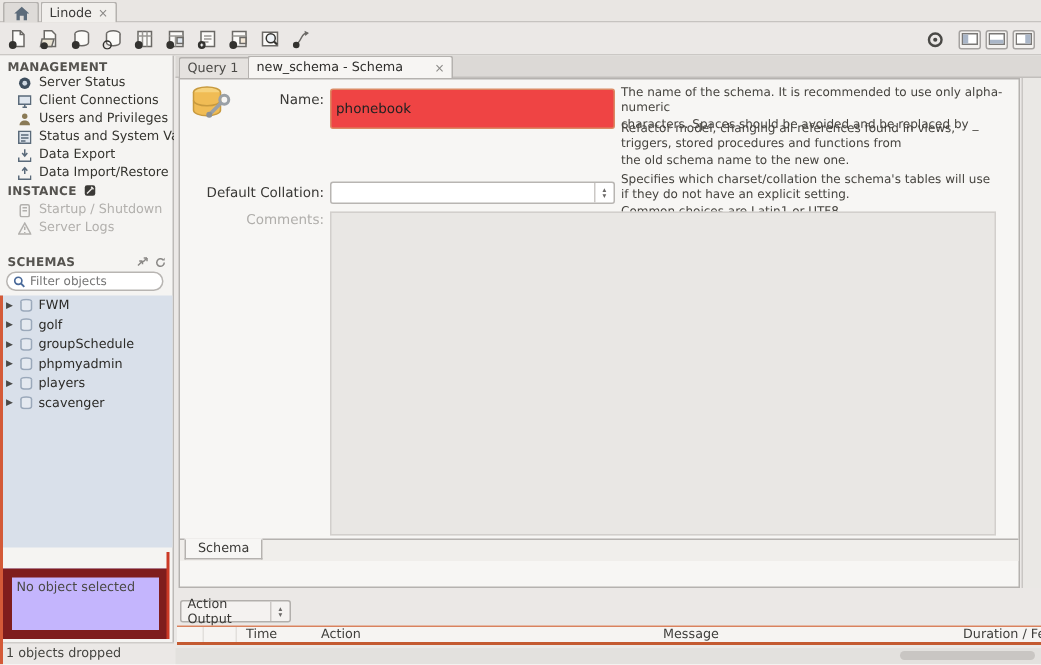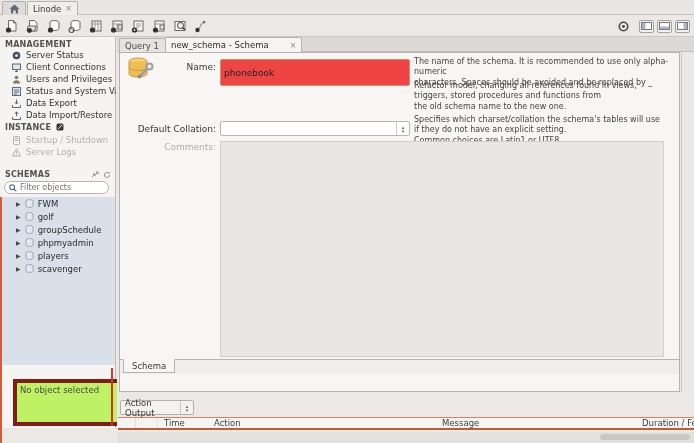--- a/index.html
+++ b/index.html
@@ -28,7 +28,7 @@
   .filterbox { position:absolute; left:4px; top:144px; width:105px; height:13px; background:#fff; border:1px solid #b8b5b2; border-radius:7px; display:flex; align-items:center; gap:3px; padding-left:4px; }
   .filterbox input { border:none; outline:none; width:80px; font-size:8px; font-family:inherit; color:#555; background:transparent; }
   .schema-list { position:absolute; left:0; top:160px; width:115px; height:168px; background:#d9e0ea; }
-  .schema-row { height:13px; display:flex; align-items:center; gap:4px; padding-left:16px; }
+  .schema-row { height:13px; display:flex; align-items:center; gap:4px; padding-left:4px; }
   .schema-row .exp { font-size:6px; color:#4a4a48; }
   .schema-row .lbl { font-size:8.5px; color:#2c2b28; }
   .panel-tabs { position:absolute; top:328px; left:0; width:116px; height:14px; border-bottom:1px solid #b5b2af; }

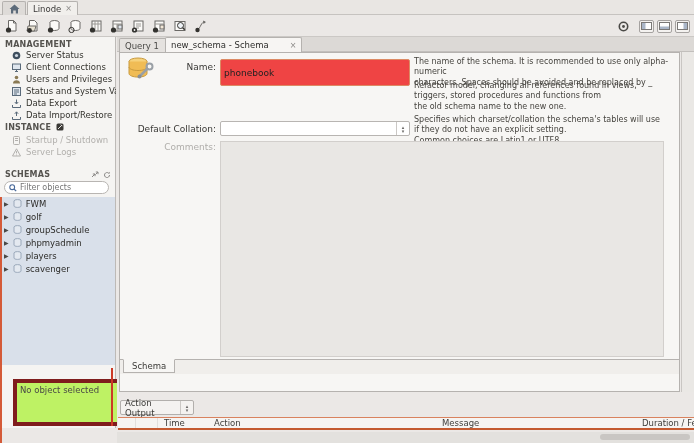--- a/index.html
+++ b/index.html
@@ -34,7 +34,7 @@
   .panel-tabs { position:absolute; top:328px; left:0; width:116px; height:14px; border-bottom:1px solid #b5b2af; }
   .ptab { position:absolute; top:1px; height:13px; padding:0 5px; font-size:8px; display:flex; align-items:center; border:1px solid #b5b2af; border-bottom:none; border-radius:2px 2px 0 0; background:#dedbd8; color:#55534f; }
   .ptab.active { background:#fdfdfc; color:#2e2d2b; }
-  .objinfo { position:absolute; top:342px; left:13px; width:110px; height:47px; background:#bef264; border:4px solid #7f1d1d; padding:2px 3px; font-size:8.5px; color:#4a4946; }
+  .objinfo { position:absolute; top:342px; left:2px; width:110px; height:47px; background:#c4b5fd; border:6px solid #7f1d1d; padding:2px 3px; font-size:8.5px; color:#4a4946; }
   .statusbar { position:absolute; left:0; top:428px; width:116px; height:15px; background:#ebe8e6; border-top:1px solid #cfccc9; display:flex; align-items:center; padding-left:4px; font-size:8.5px; color:#44433f; }
 
   

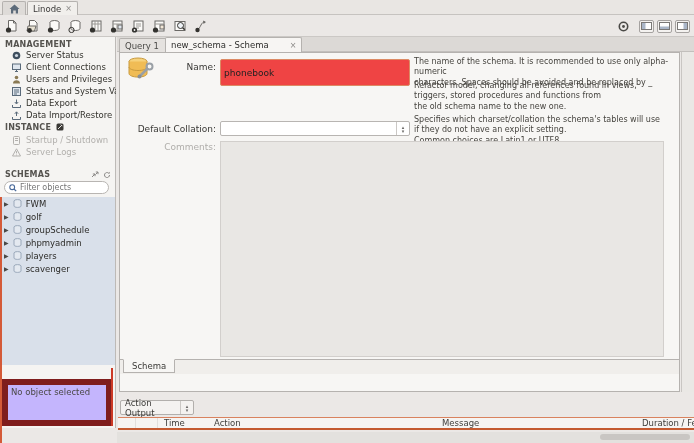--- a/index.html
+++ b/index.html
@@ -372,6 +372,7 @@
     <div class="objinfo">No object selected</div>
   </div>
 
+  <div class="statusbar">1 objects dropped</div>
   <div class="drop-line-left"></div>
   <div class="drop-line-panel"></div>
 

